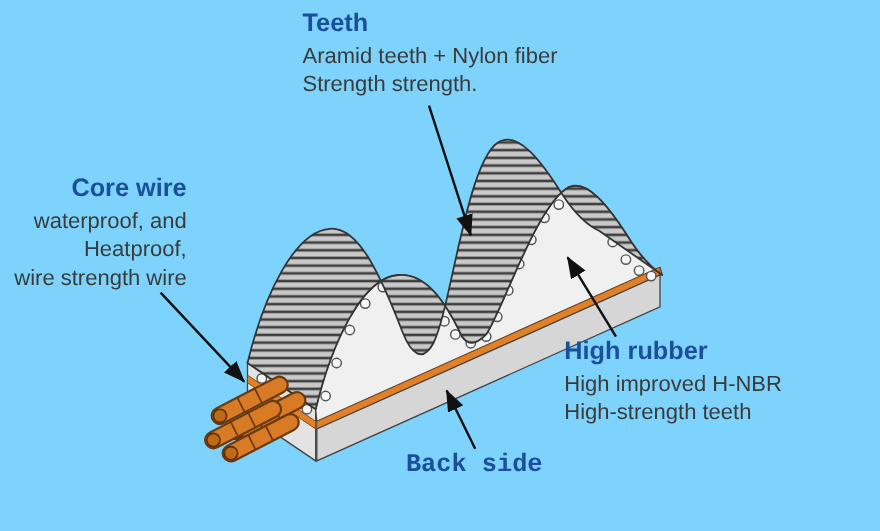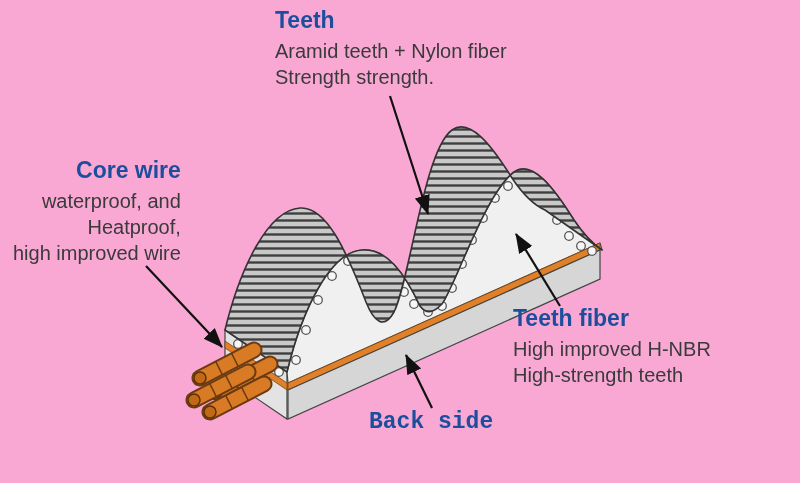--- a/index.html
+++ b/index.html
@@ -6,7 +6,7 @@
   .canvas{
     position:relative;
     width:800px;height:483px;
-    background:#f9a8d4;
+    background:#7dd3fc;
     overflow:hidden;
     font-family:"Liberation Sans","DejaVu Sans",sans-serif;
   }

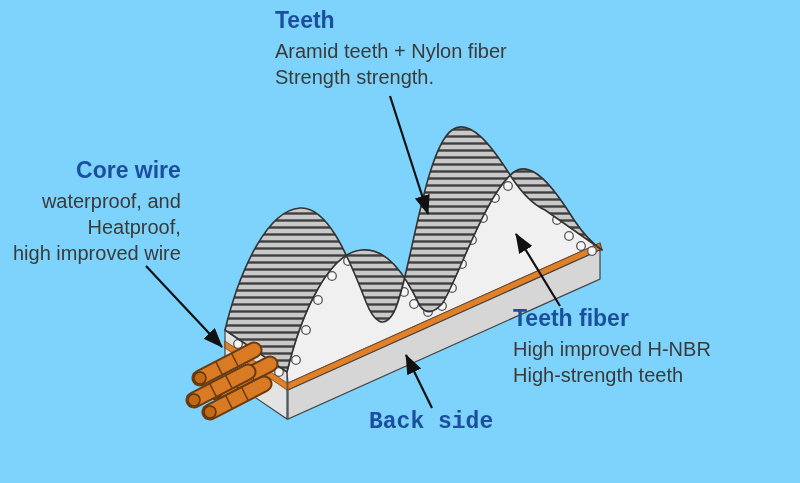--- a/index.html
+++ b/index.html
@@ -163,7 +163,7 @@
     <div class="title">Core wire</div>
     <div class="line">waterproof, and</div>
     <div class="line">Heatproof,</div>
-    <div class="line">high improved wire</div>
+    <div class="line">wire strength wire</div>
   </div>
 
   <div class="label" id="teeth-rubber-label">

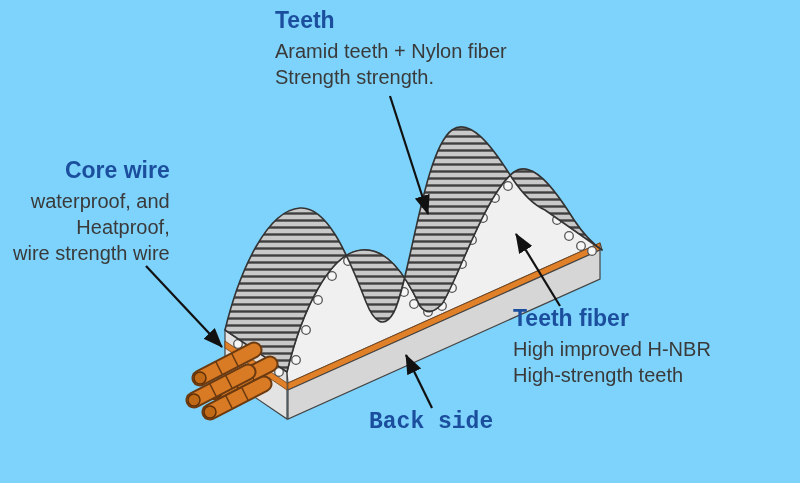--- a/index.html
+++ b/index.html
@@ -167,7 +167,7 @@
   </div>
 
   <div class="label" id="teeth-rubber-label">
-    <div class="title">Teeth fiber</div>
+    <div class="title">High rubber</div>
     <div class="line">High improved H-NBR</div>
     <div class="line">High-strength teeth</div>
   </div>

